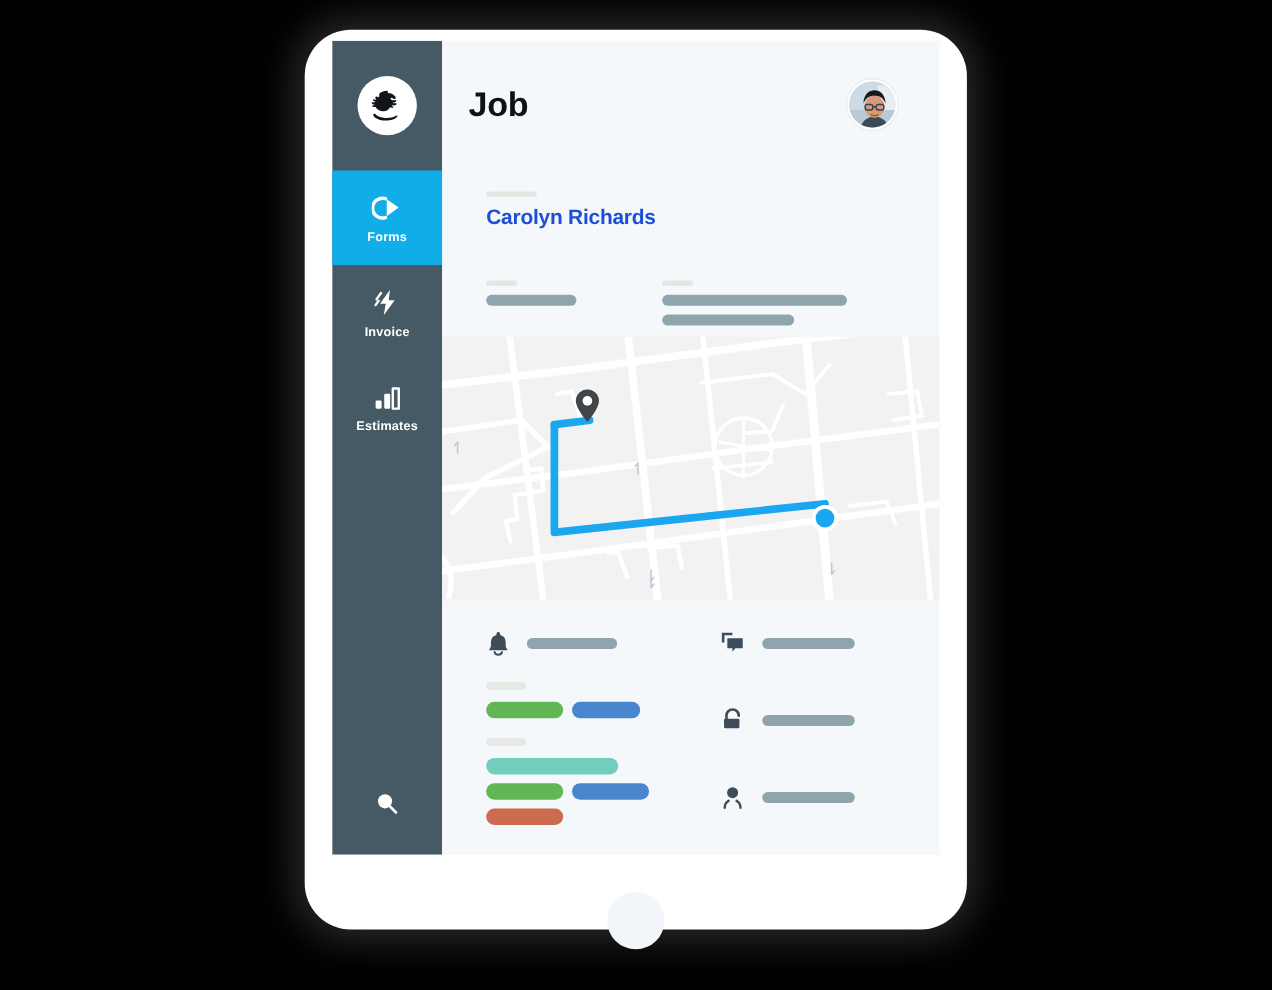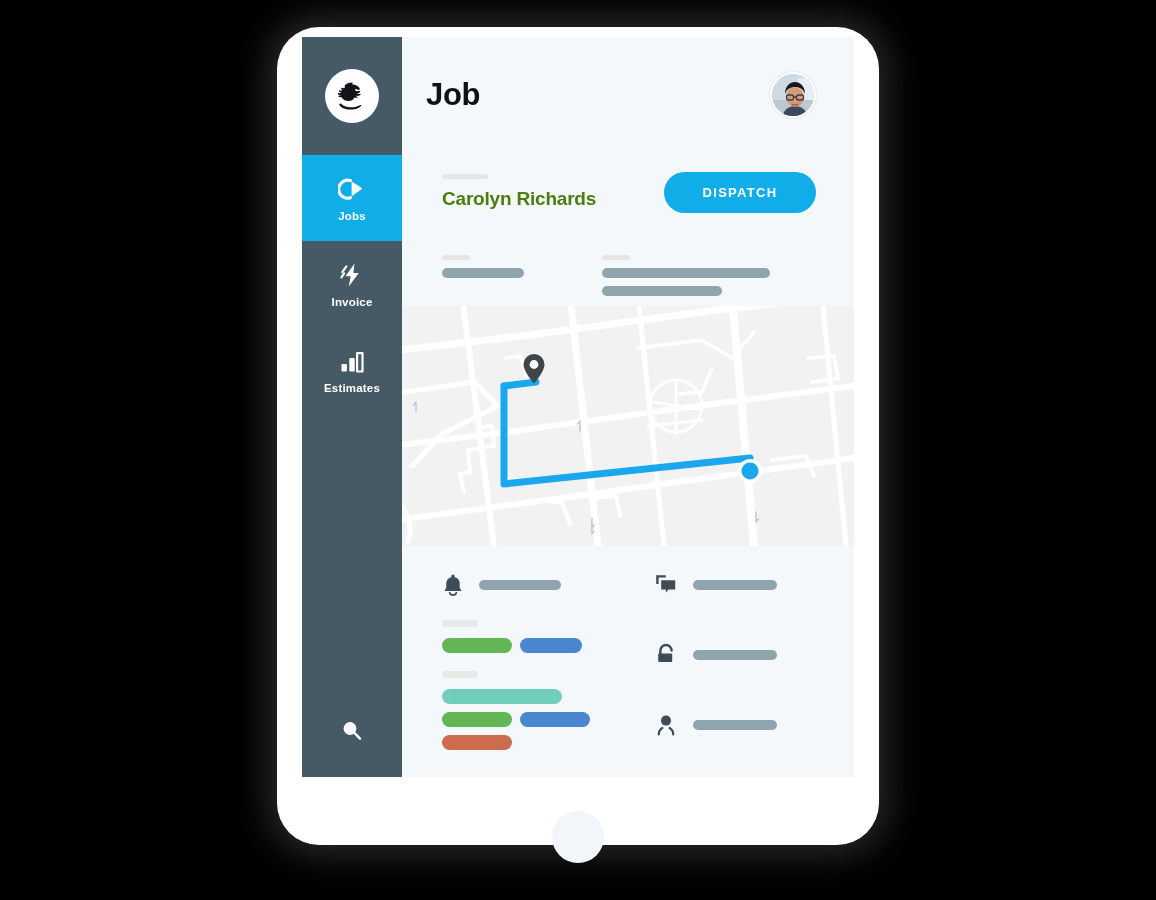--- a/index.html
+++ b/index.html
@@ -105,7 +105,7 @@
   .job-left { display: flex; flex-direction: column; gap: 9px; }
   .tag-skel { width: 46px; height: 5px; border-radius: 3px; background: #e6e6e4; }
   .customer-name {
-    font-size: 19px; font-weight: 800; color: #4d7c0f;
+    font-size: 19px; font-weight: 800; color: #1d4ed8;
     letter-spacing: -0.2px;
   }
   .dispatch-btn {

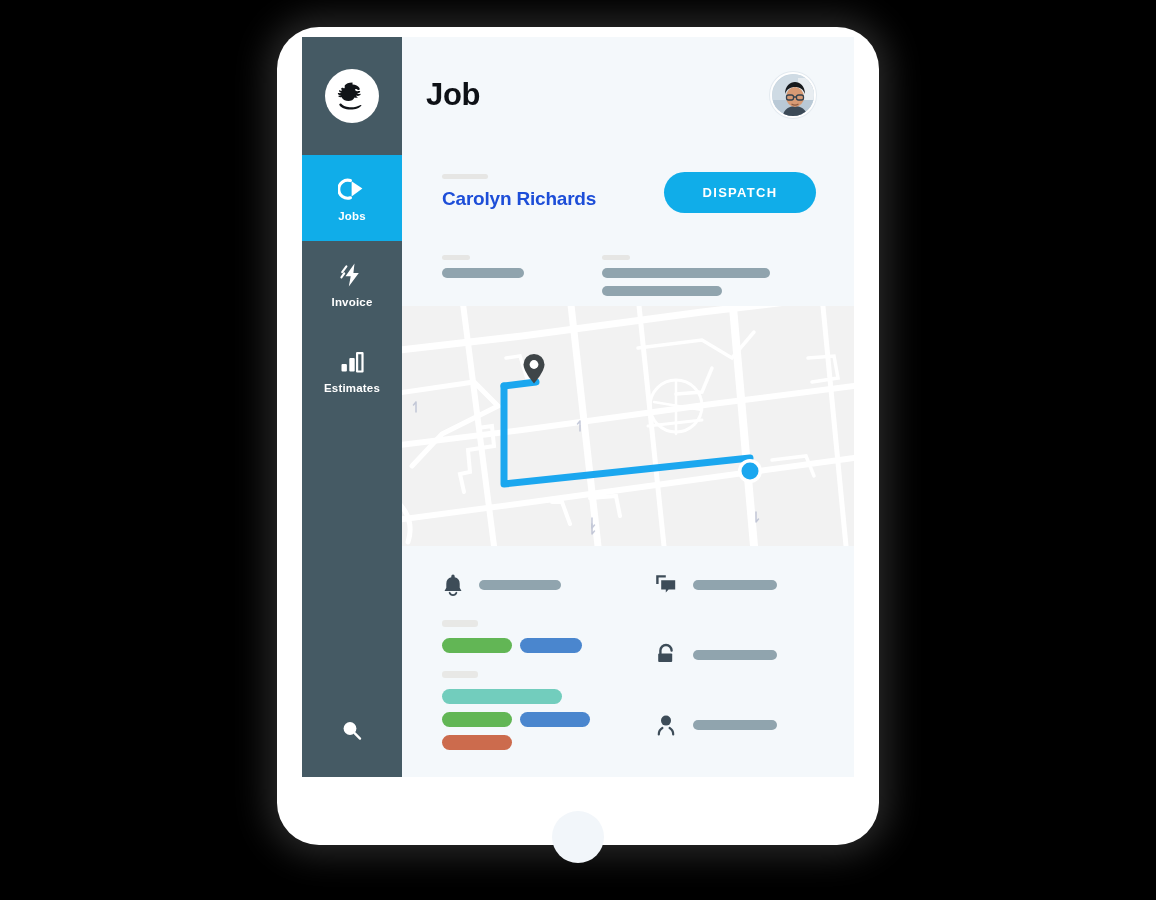--- a/index.html
+++ b/index.html
@@ -245,7 +245,6 @@
             <div class="tag-skel"></div>
             <div class="customer-name">Carolyn Richards</div>
           </div>
-          <button class="dispatch-btn">DISPATCH</button>
         </div>
 
         <div class="meta-strip">

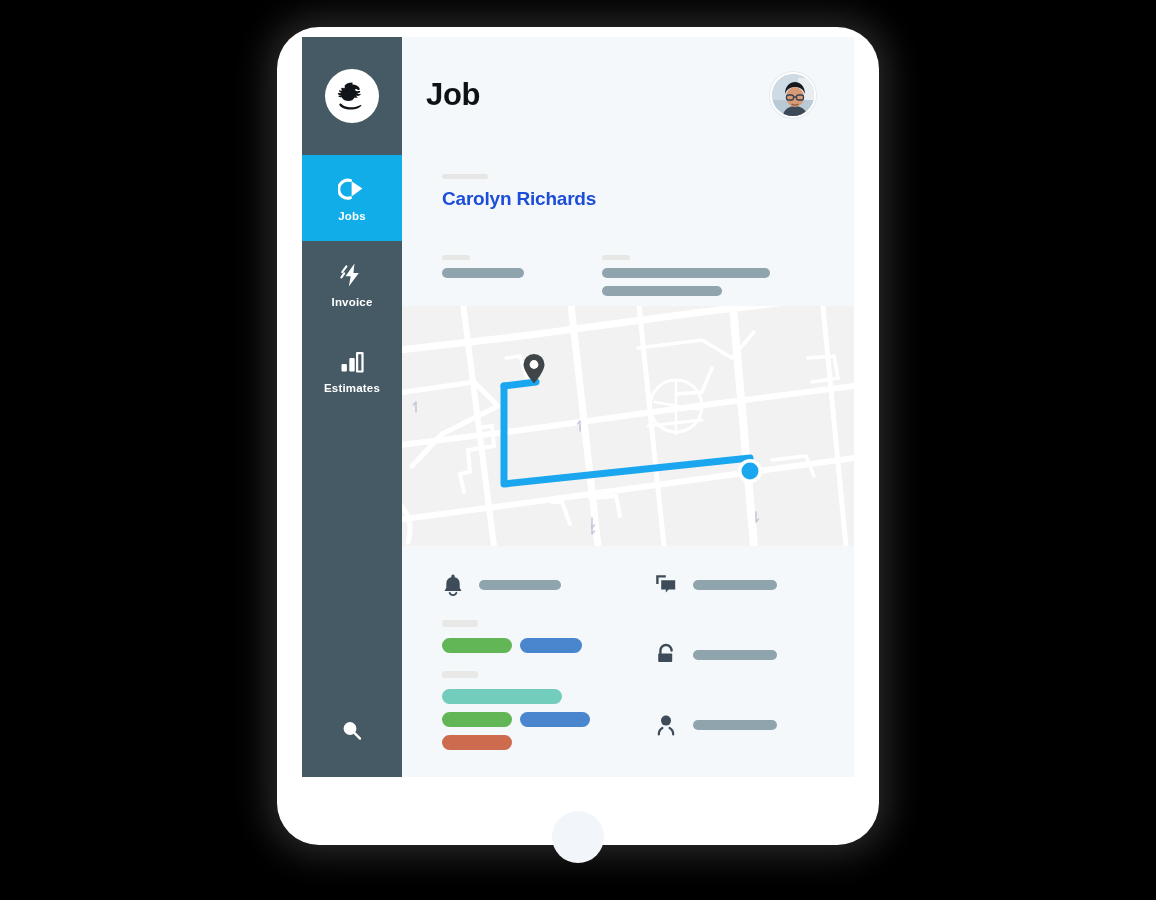--- a/index.html
+++ b/index.html
@@ -181,7 +181,7 @@
             <path d="M12.4 5.6a9 9 0 1 0 0 17.2" fill="none" stroke="#ffffff" stroke-width="3.1" stroke-linecap="round"></path>
             <path d="M13.6 6.2 L24.4 13.6 L13.6 21.6 Z" fill="#ffffff"></path>
           </svg>
-          <span class="nav-label">Jobs</span>
+          <span class="nav-label">Forms</span>
         </div>
 
 

